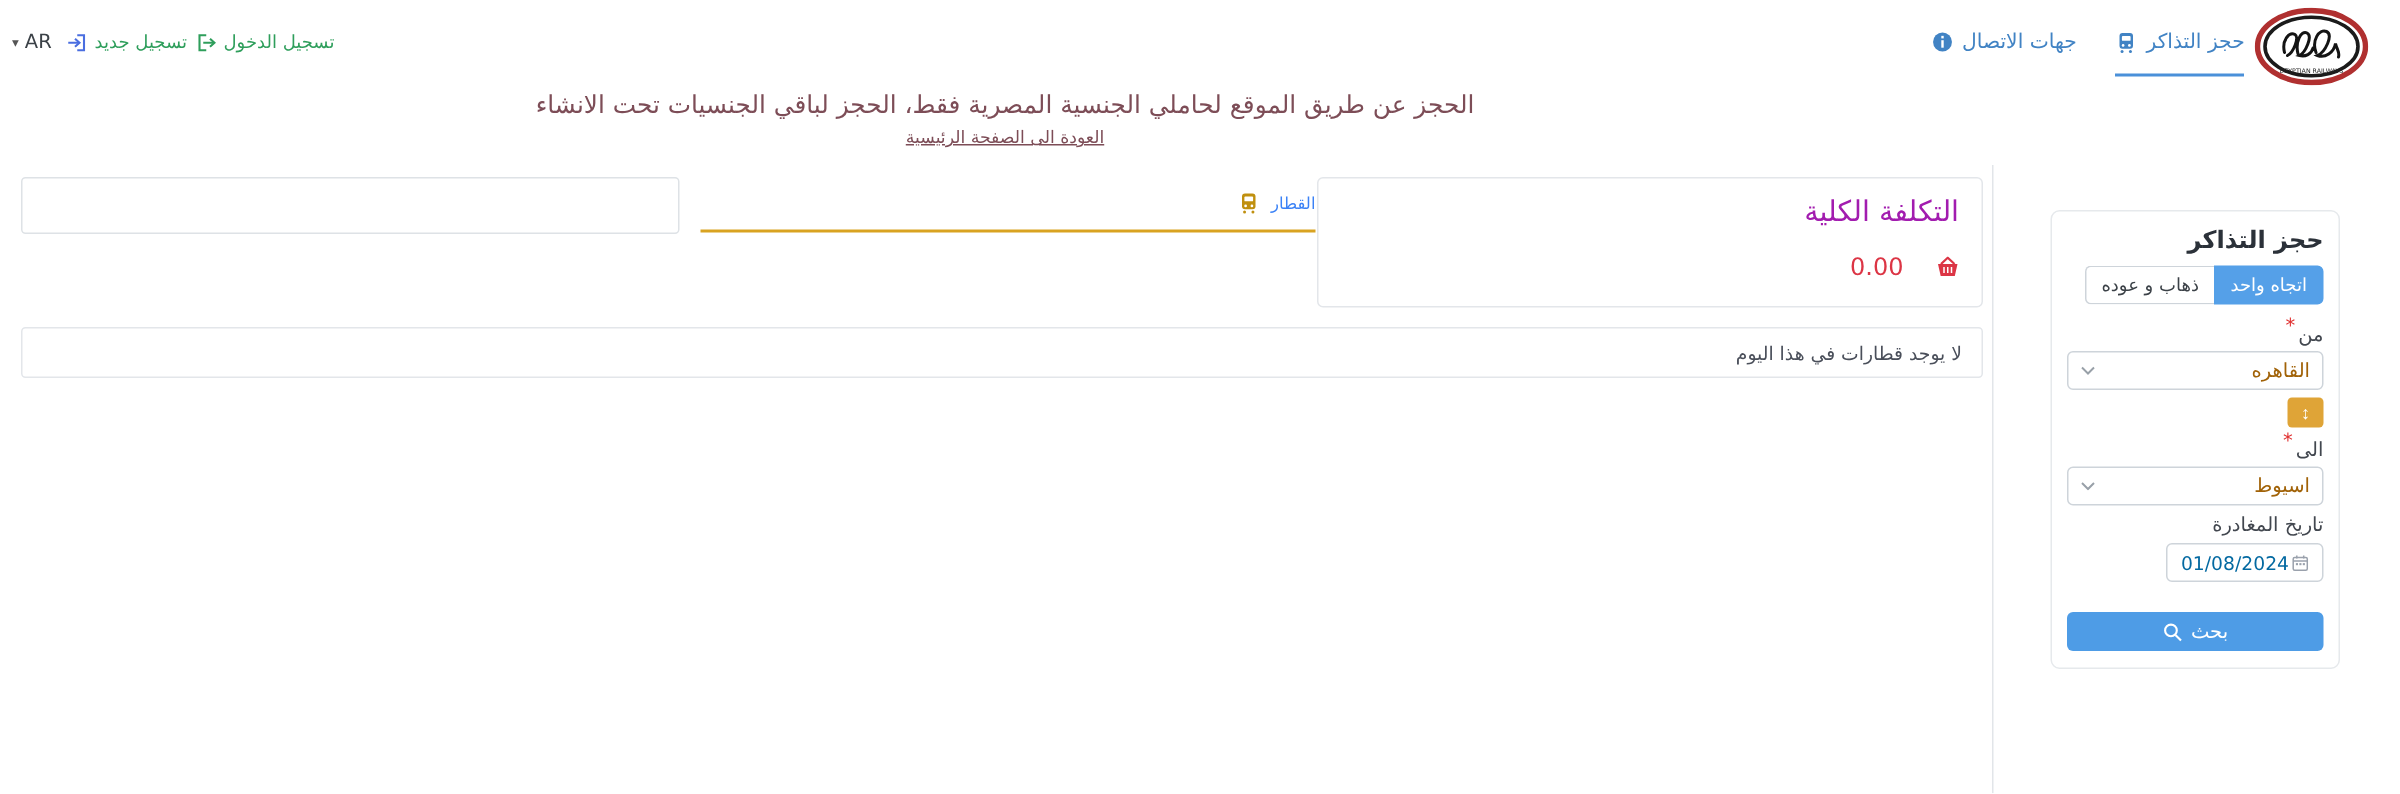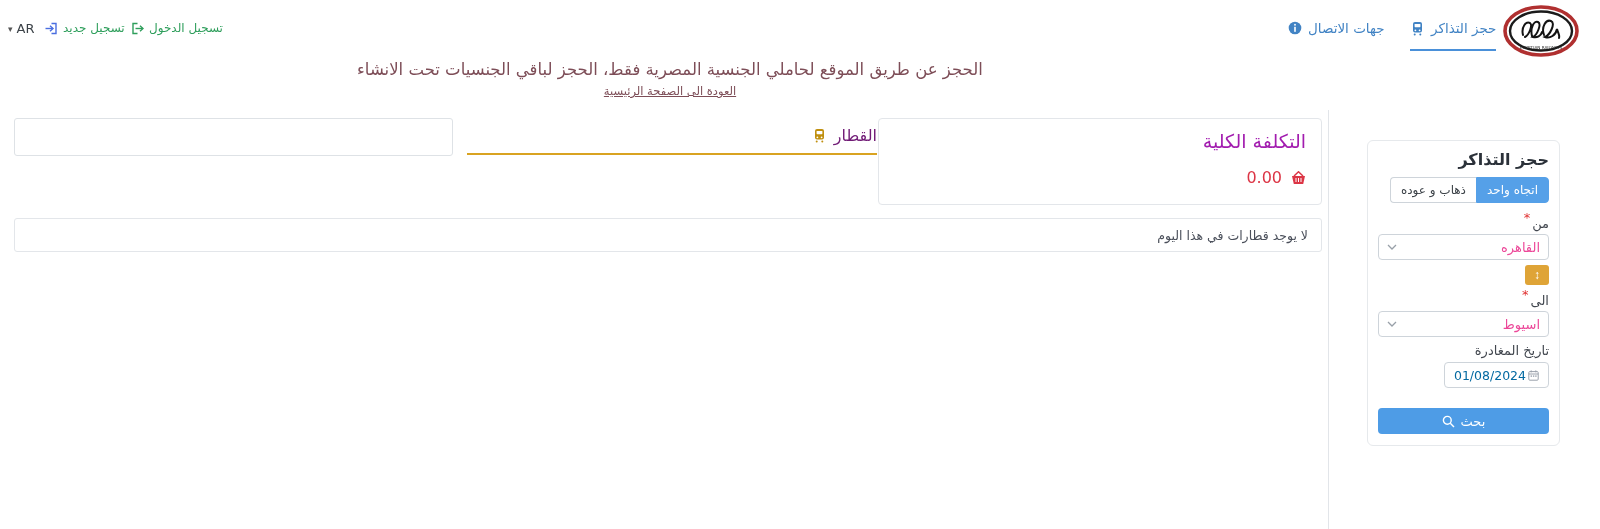--- a/index.html
+++ b/index.html
@@ -22,7 +22,7 @@
   .empty-panel{left:14px;top:118px;width:437px;height:36px;border:1px solid #dee2e6;border-radius:3px;background:#fff;}
   .train-tab{left:467px;top:118px;width:410px;height:35px;border-bottom:2px solid #d9a321;
              display:flex;align-items:center;justify-content:flex-end;gap:7px;
-             color:#701a75;font-size:16px;padding-left:0;cursor:pointer;direction:ltr;}
+             color:#3b82f6;font-size:11px;padding-left:0;cursor:pointer;direction:ltr;}
   .train-tab span{direction:rtl;}
   .cost-panel{left:878px;top:118px;width:444px;height:87px;border:1px solid #e3e6ea;border-radius:4px;
               background:#fff;box-sizing:border-box;padding:11px 15px;direction:rtl;}

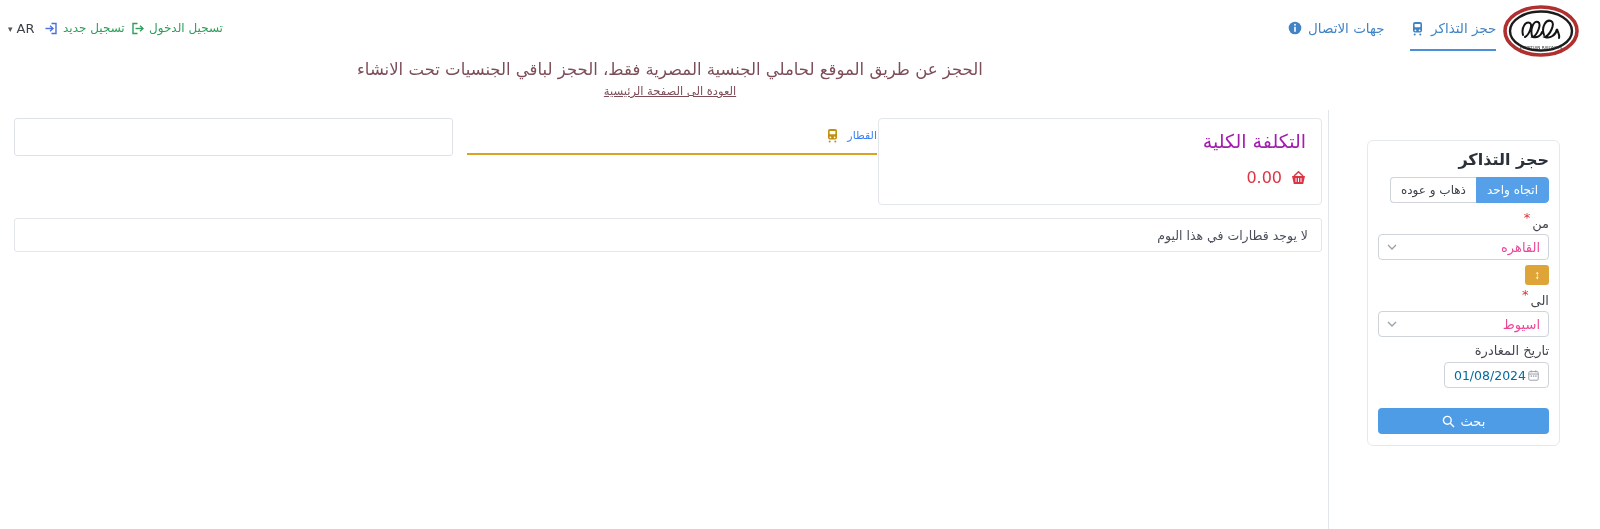--- a/index.html
+++ b/index.html
@@ -27,7 +27,7 @@
   .cost-panel{left:878px;top:118px;width:444px;height:87px;border:1px solid #e3e6ea;border-radius:4px;
               background:#fff;box-sizing:border-box;padding:11px 15px;direction:rtl;}
   .cost-title{font-size:19px;color:#a21caf;text-align:right;}
-  .cost-row{margin-top:16px;display:flex;align-items:center;justify-content:flex-start;gap:9px;direction:rtl;}
+  .cost-row{margin-top:16px;display:flex;align-items:center;justify-content:flex-start;gap:22px;direction:rtl;}
   .cost-value{color:#dc3545;font-size:16px;}
   .msg-box{left:14px;top:218px;width:1308px;height:25px;border:1px solid #e3e6ea;border-radius:3px;
            box-sizing:border-box;display:flex;align-items:center;justify-content:flex-end;

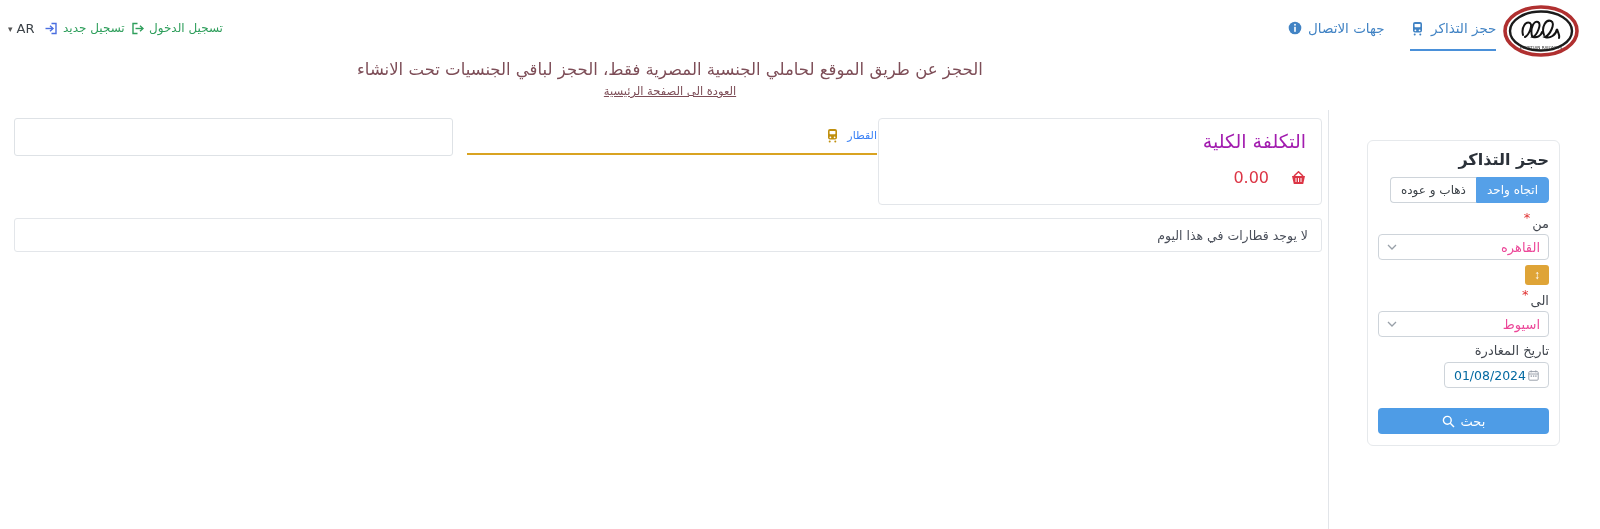--- a/index.html
+++ b/index.html
@@ -47,7 +47,7 @@
   .req{color:#e03131;font-size:13px;vertical-align:6px;margin-right:2px;}
   .select{height:26px;border:1px solid #ced4da;border-radius:4px;background:#fff;box-sizing:border-box;
           display:flex;align-items:center;justify-content:space-between;padding:0 8px;cursor:pointer;
-          font-size:13px;color:#ec4899;margin-top:2px;}
+          font-size:13px;color:#a16207;margin-top:2px;}
   .swap-btn{width:24px;height:20px;background:#dfa437;border:none;border-radius:3px;color:#fff;
             display:flex;align-items:center;justify-content:center;font-size:12px;font-weight:bold;
             cursor:pointer;margin:5px 0 2px 22px;align-self:flex-start;}

